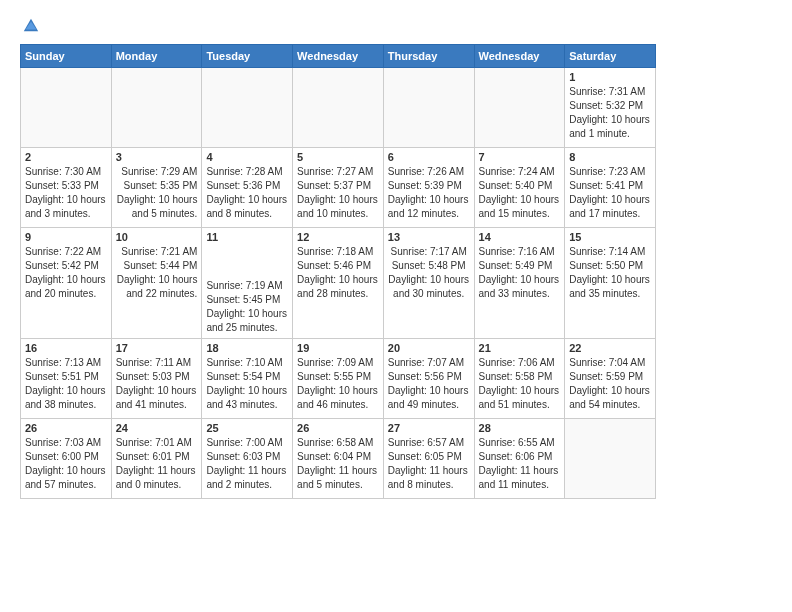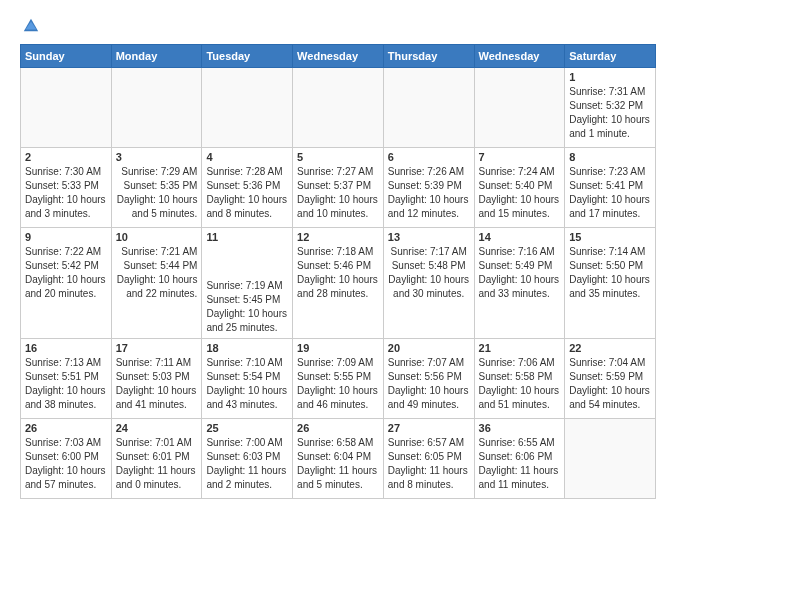--- a/index.html
+++ b/index.html
@@ -329,7 +329,7 @@
 and 8 minutes.</div>
           </td>
           <td>
-            <span class="day-number">36</span>
+            <span class="day-number">28</span>
             <div class="day-info" style="white-space: pre-line;">Sunrise: 6:55 AM
 Sunset: 6:06 PM
 Daylight: 11 hours

